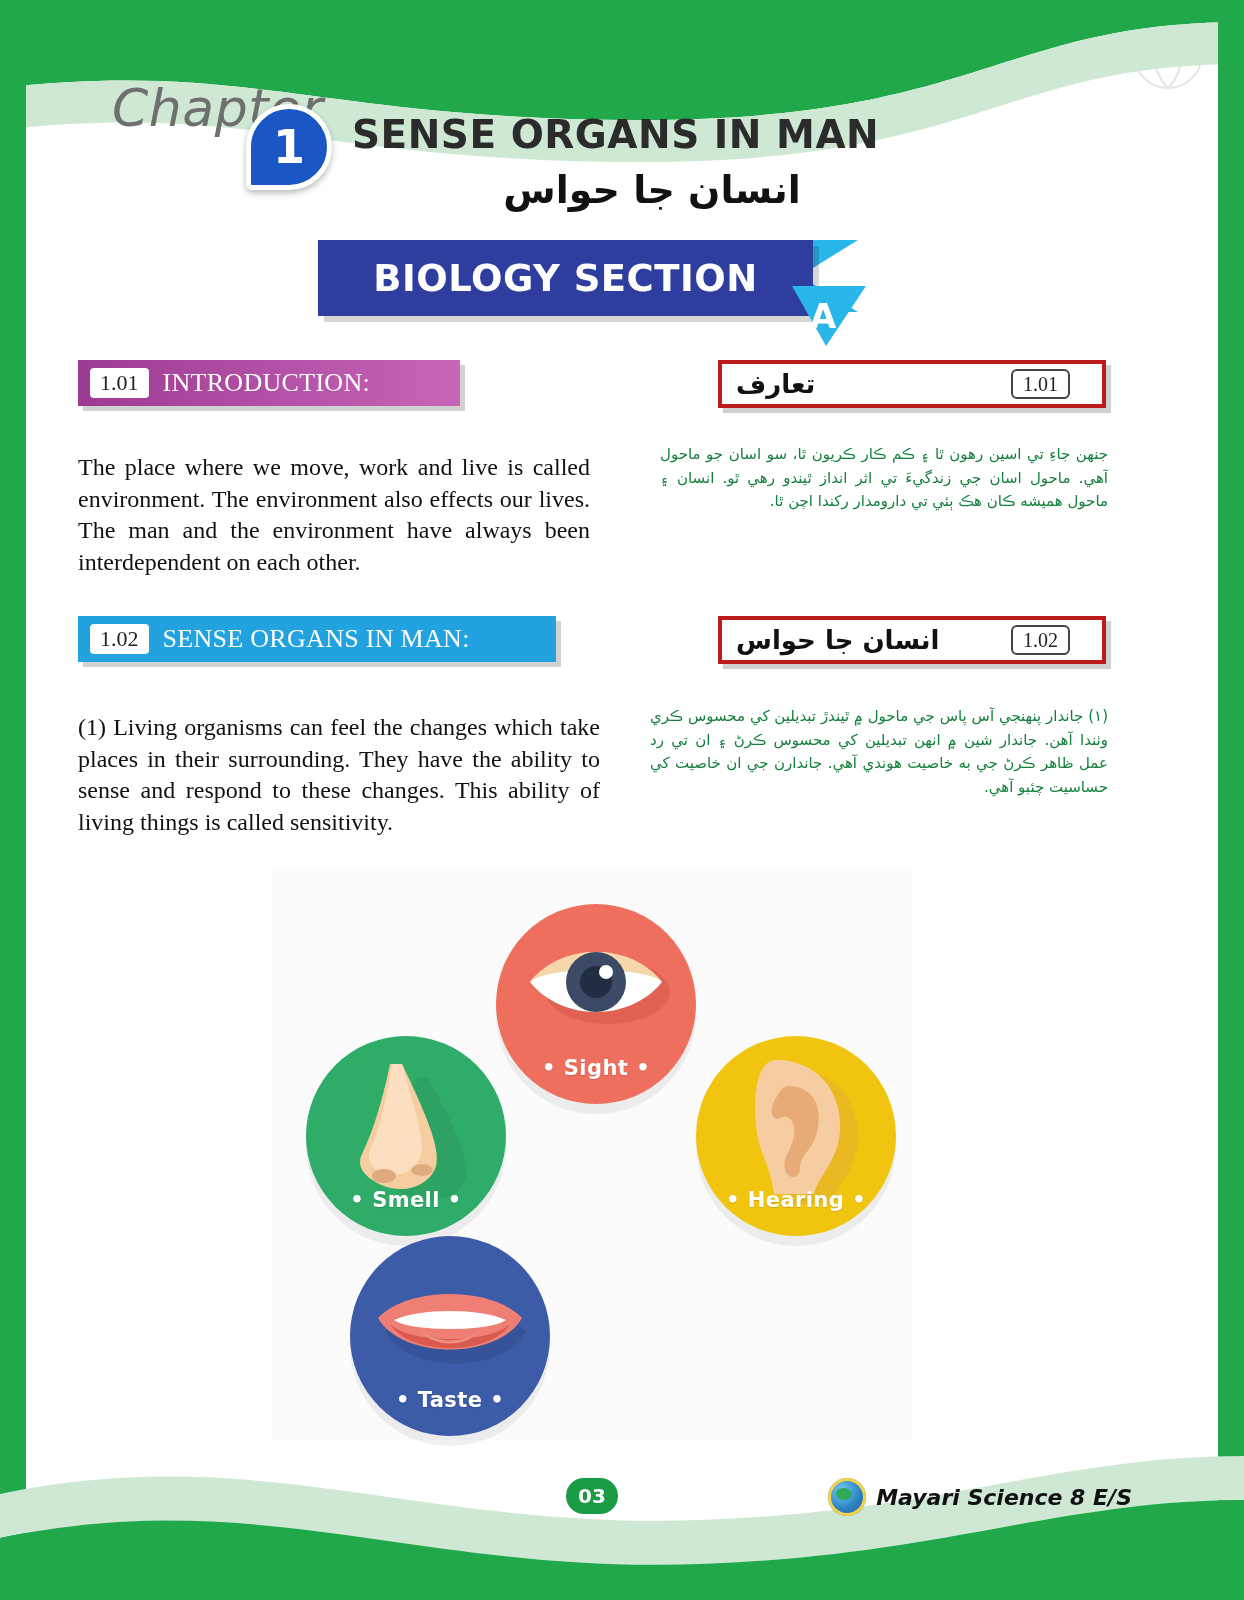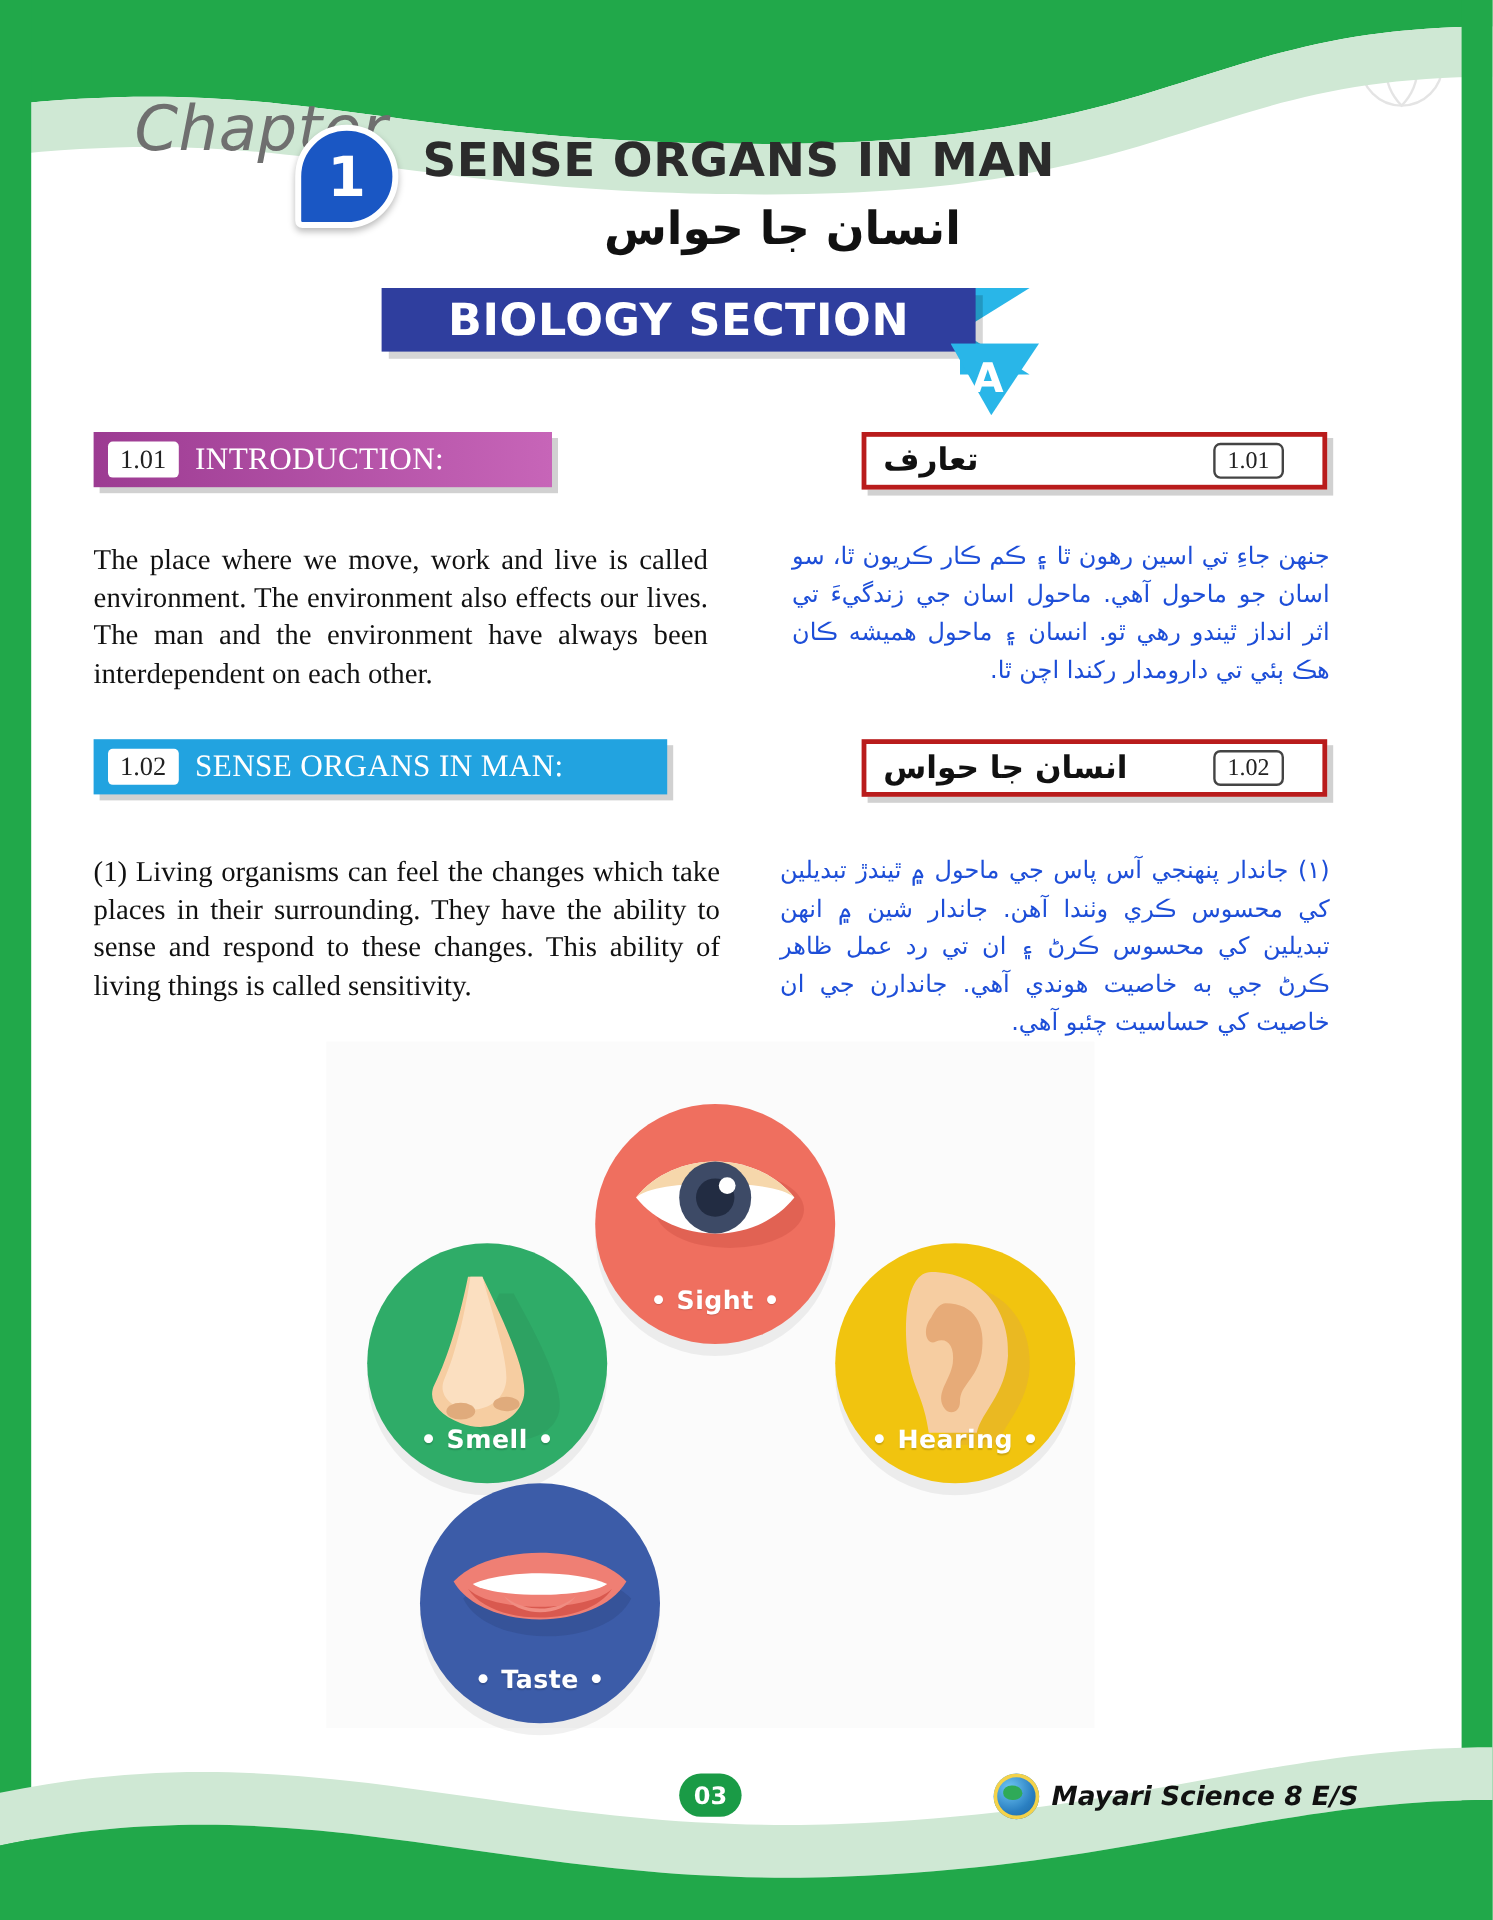--- a/index.html
+++ b/index.html
@@ -118,7 +118,7 @@
     left: 318px;
     top: 240px;
     width: 495px;
-    height: 53px;
+    height: 76px;
     background: #2f3e9e;
     box-shadow: 6px 6px 0 rgba(0,0,0,0.16);
     display: flex;

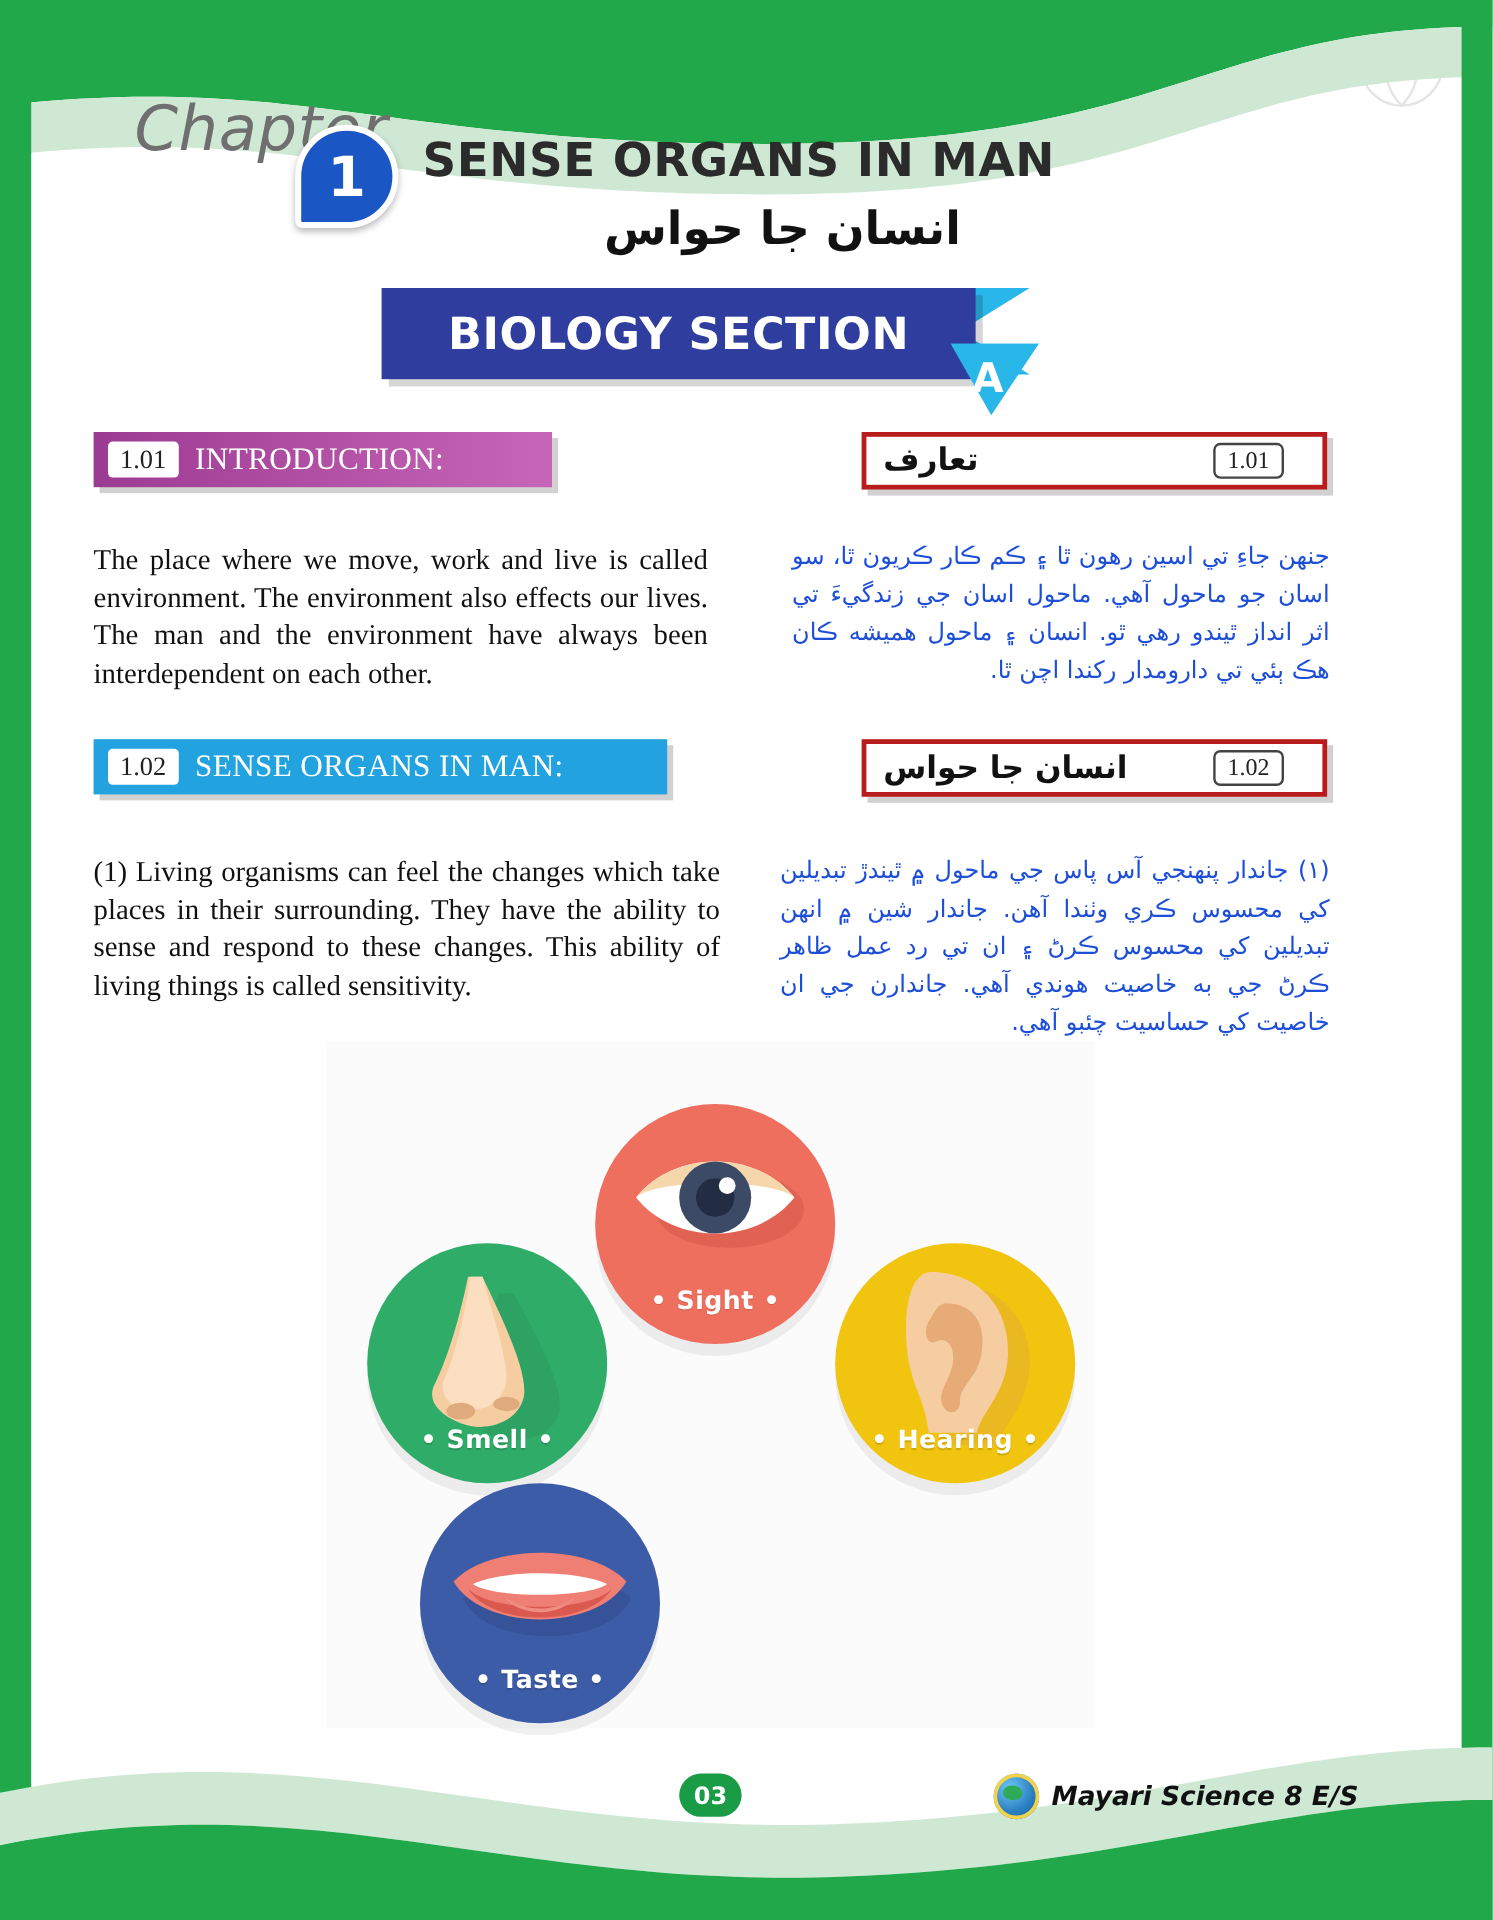--- a/index.html
+++ b/index.html
@@ -235,9 +235,9 @@
     position: absolute;
     direction: rtl;
     font-family: "DejaVu Sans", sans-serif;
-    font-size: 20px;
+    font-size: 15px;
     line-height: 1.58;
-    color: #1d4ed8;
+    color: #15803d;
     text-align: justify;
   }
   .para-sd-1 { left: 660px; top: 428px; width: 448px; }

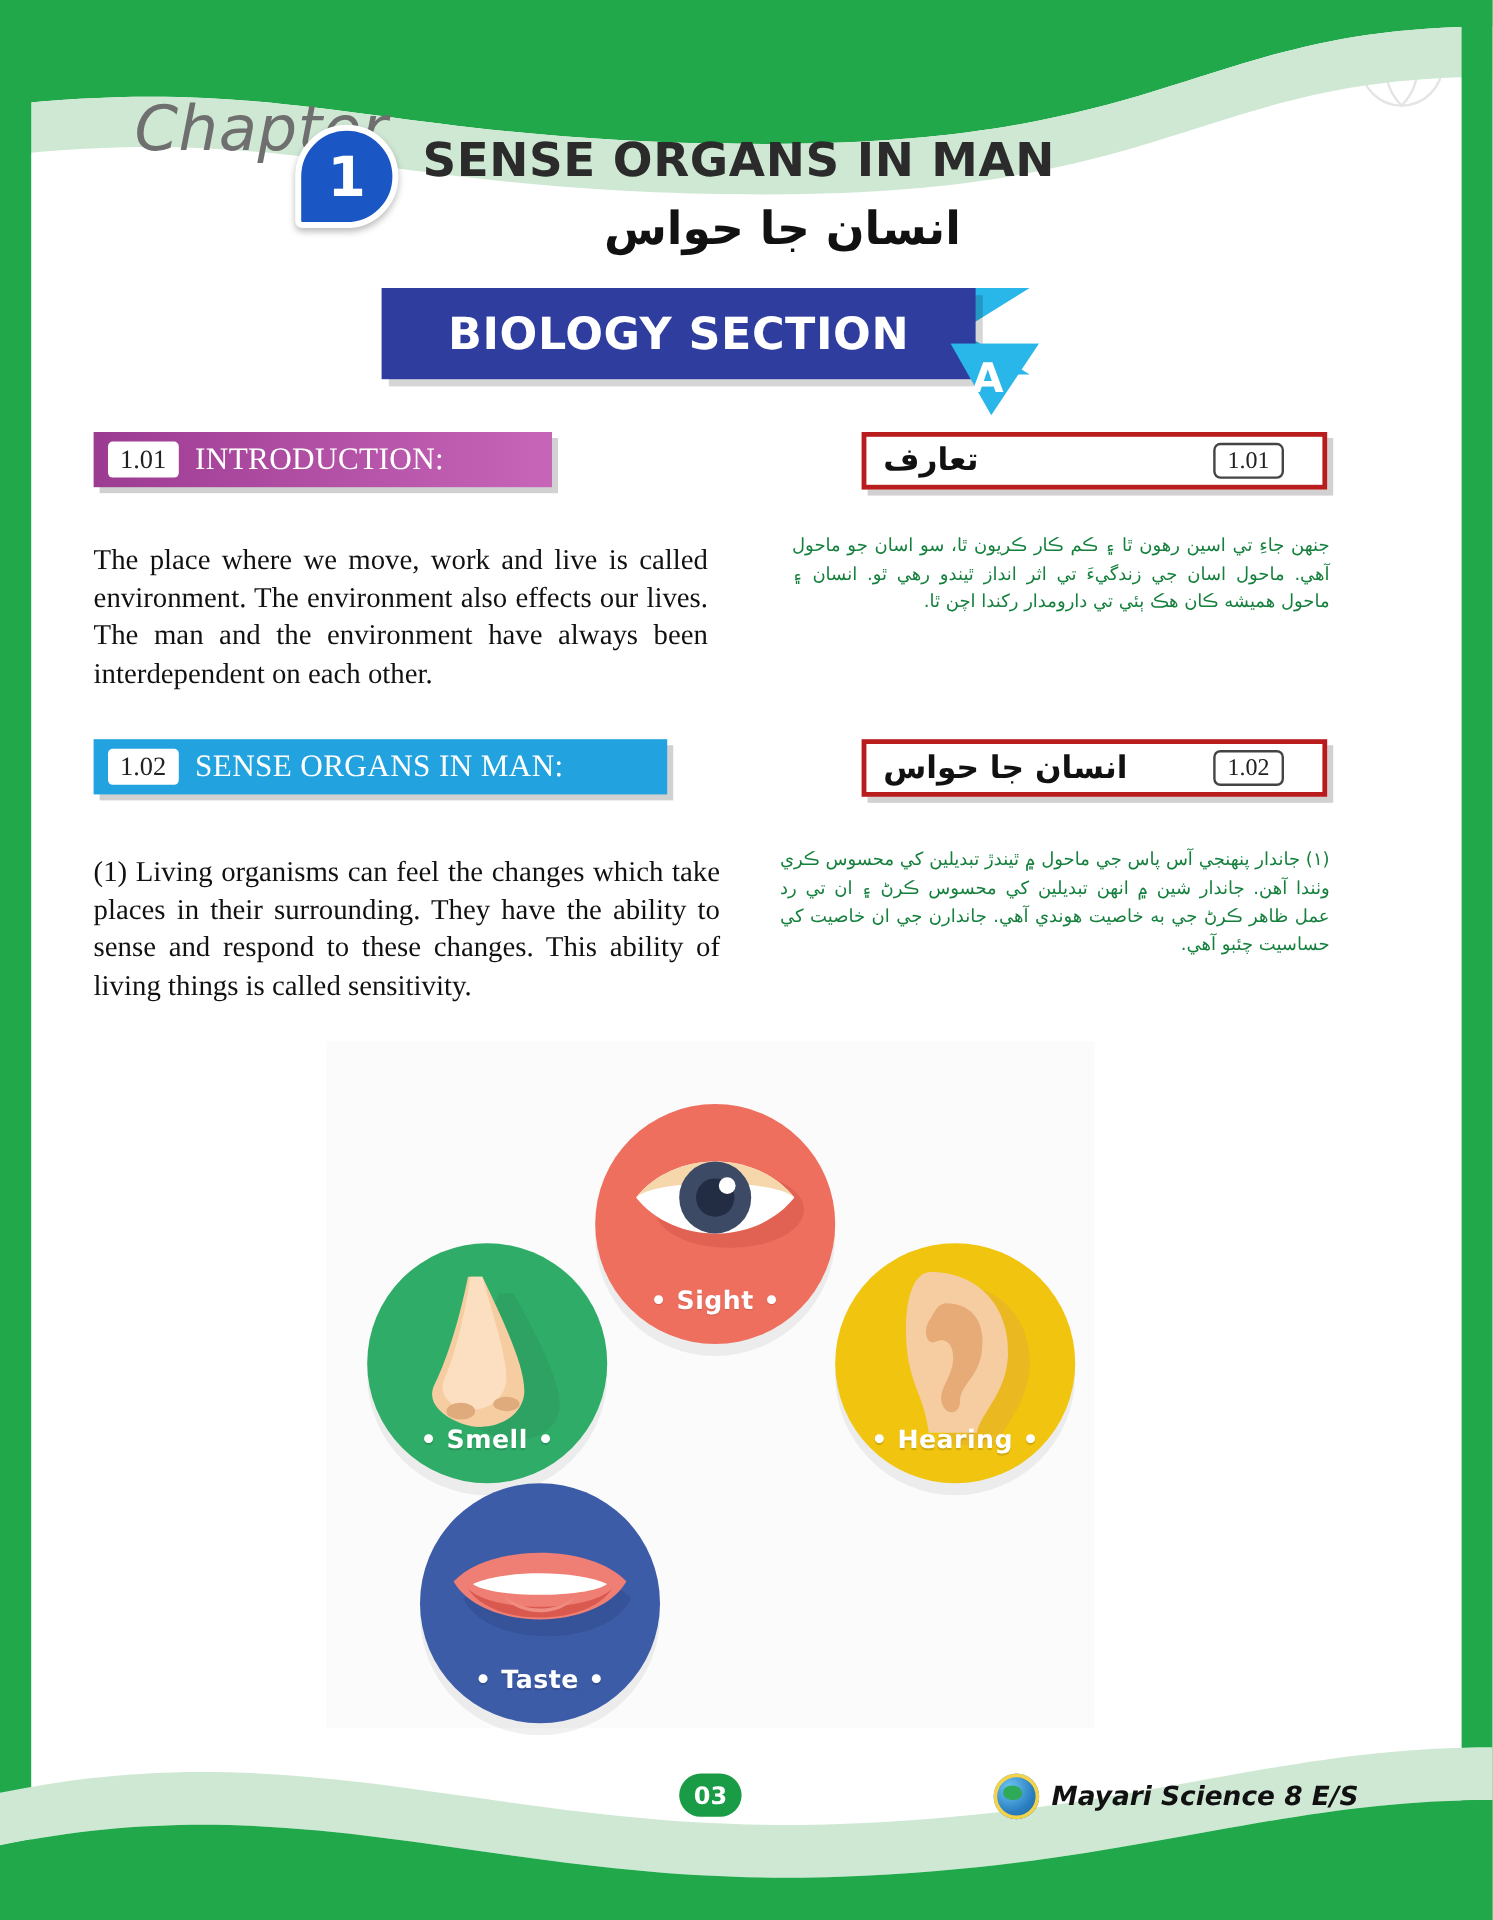--- a/index.html
+++ b/index.html
@@ -274,7 +274,7 @@
   .sense .label::before { content: "•"; margin-right: 8px; }
   .sense .label::after { content: "•"; margin-left: 8px; }
 
-  .s-sight  { left: 224px; top: 52px;  width: 200px; height: 200px; background: #ef6f5f; }
+  .s-sight  { left: 224px; top: 36px;  width: 200px; height: 200px; background: #ef6f5f; }
   .s-smell  { left: 34px;  top: 168px; width: 200px; height: 200px; background: #2fac68; }
   .s-hearing{ left: 424px; top: 168px; width: 200px; height: 200px; background: #f1c40f; }
   .s-taste  { left: 78px;  top: 368px; width: 200px; height: 200px; background: #3c5ca8; }

